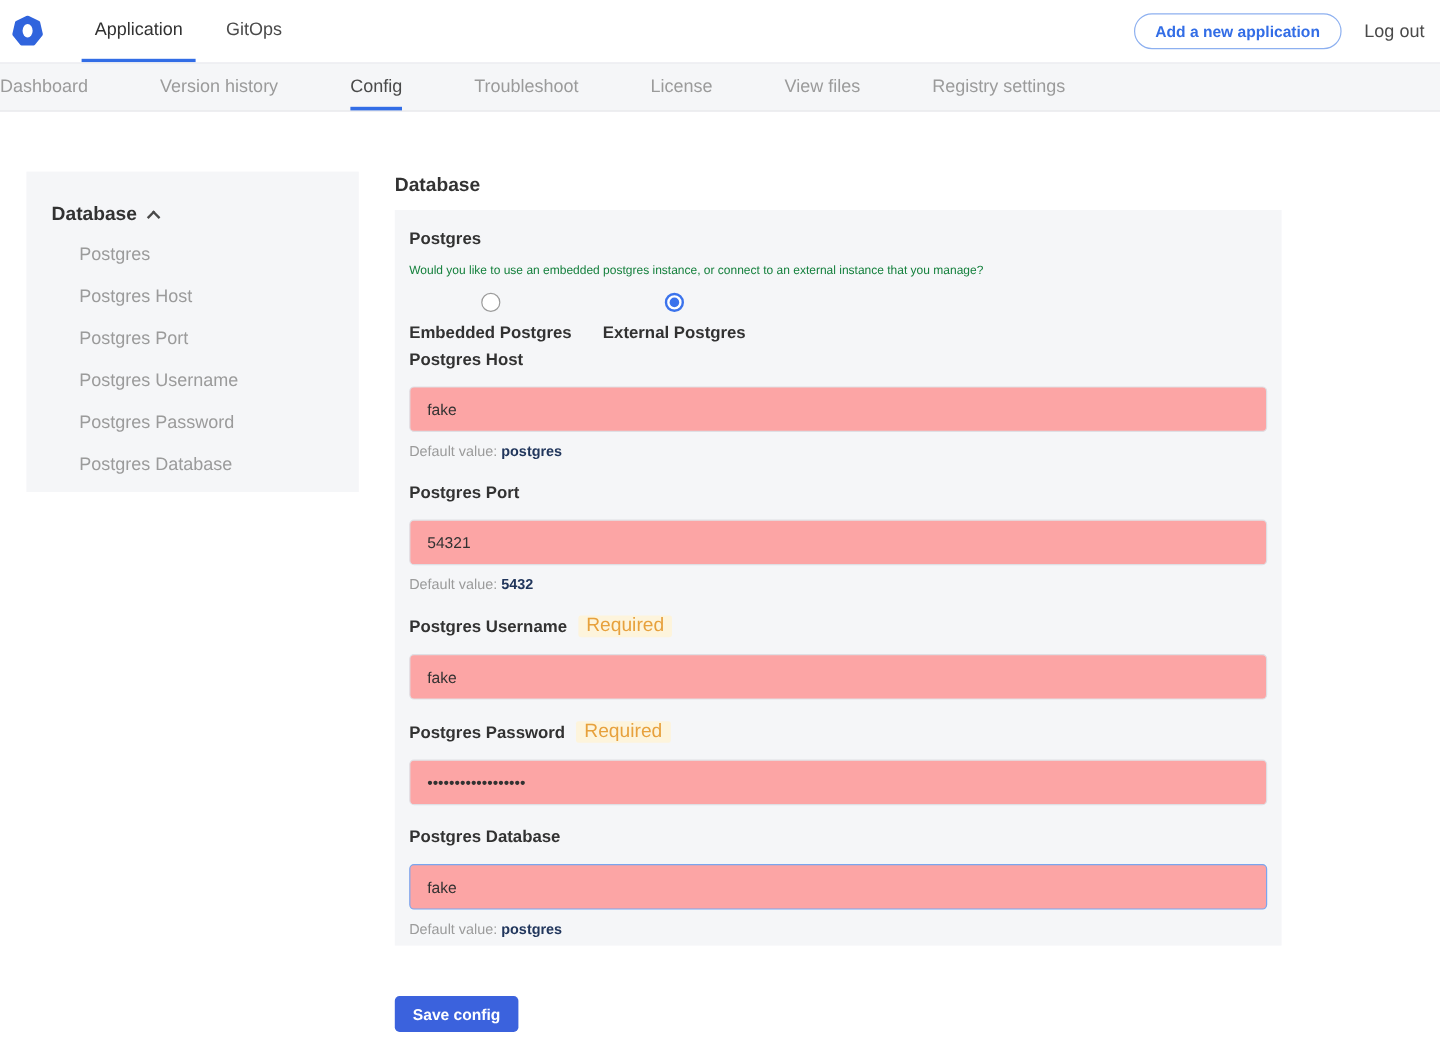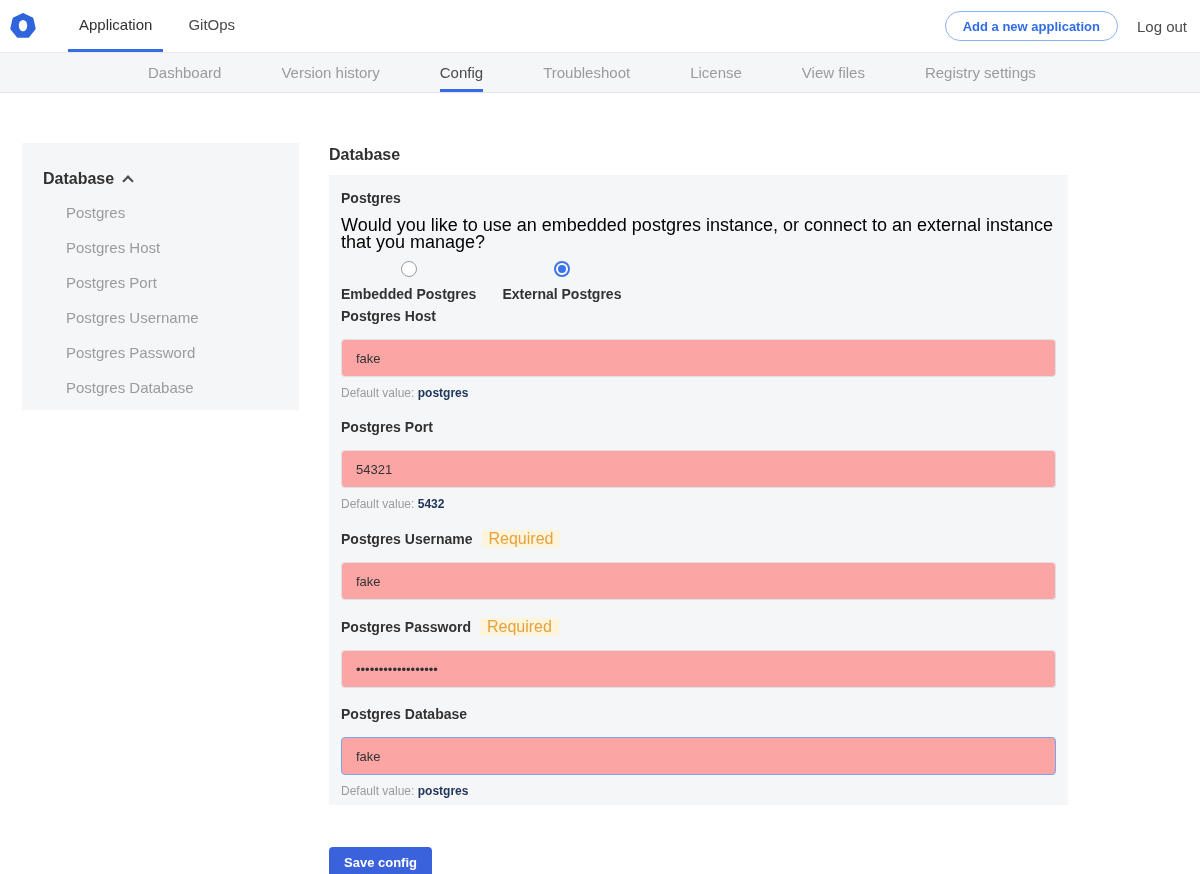--- a/index.html
+++ b/index.html
@@ -17,7 +17,7 @@
   .logout { font-size:15px; color:#4a4a4a; cursor:pointer; }
 
   
-  .subnav { position:absolute; top:52px; left:0; width:1200px; height:41px; background:#f5f6f8; border-top:1px solid #eaeaee; border-bottom:1px solid #e6e6ea; display:flex; padding-left:148px; gap:60px; }
+  .subnav { position:absolute; top:52px; left:0; width:1200px; height:41px; background:#f5f6f8; border-top:1px solid #eaeaee; border-bottom:1px solid #e6e6ea; display:flex; gap:60px; }
   .subnav-item { height:100%; display:flex; align-items:center; padding-top:2px; font-size:15px; color:#9b9b9b; border-bottom:3px solid transparent; cursor:pointer; }
   .subnav-item.active { color:#4a4a4a; border-bottom-color:#326de6; }
 

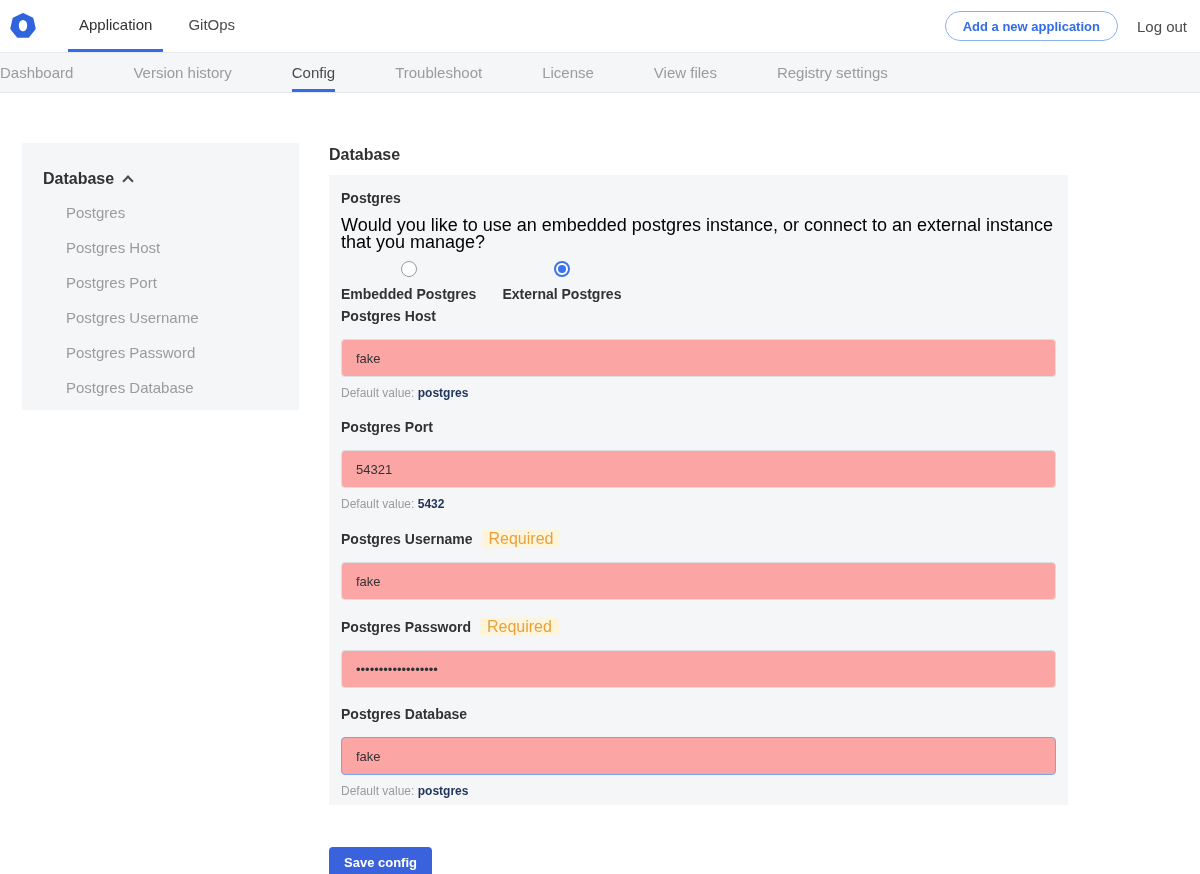--- a/index.html
+++ b/index.html
@@ -33,7 +33,7 @@
   .section-title { font-size:16px; font-weight:bold; color:#323232; line-height:19px; }
   .config-card { margin-top:11px; width:739px; background:#f5f6f8; padding:15px 12px 6px 12px; }
   .group-label { font-size:14px; font-weight:bold; color:#323232; line-height:17px; }
-  .help-text { margin-top:10px; font-size:18px; color:#000000; line-height:17px; }
+  .help-text { margin-top:10px; font-size:10px; color:#15803d; line-height:17px; }
   .radio-row { margin-top:21px; display:flex; align-items:center; gap:26px; height:18px; }
   .radio-option { display:flex; align-items:center; gap:9px; cursor:pointer;flex-direction:column; }
   .radio-circle { width:16px; height:16px; border-radius:50%; border:1px solid #9b9b9b; background:#fff; position:relative; flex:none; }

